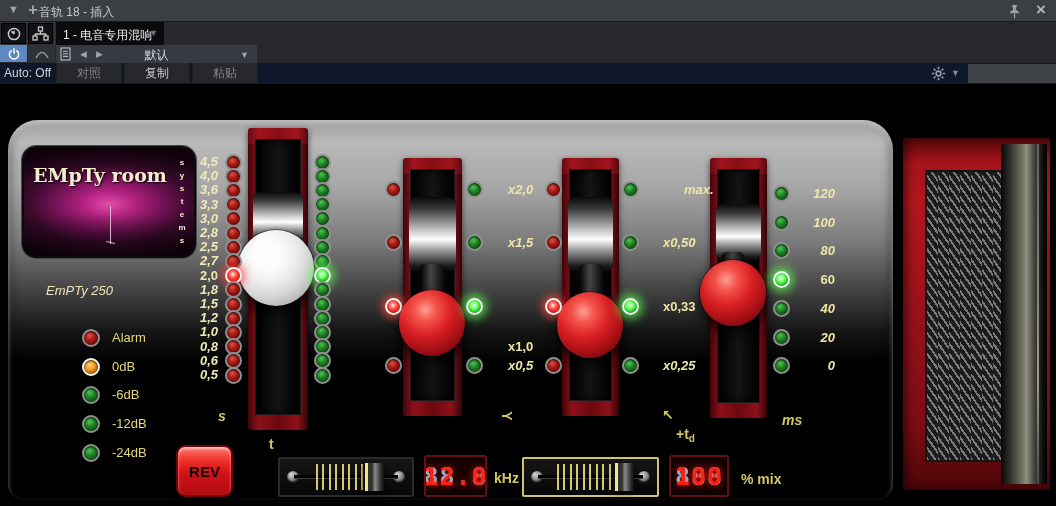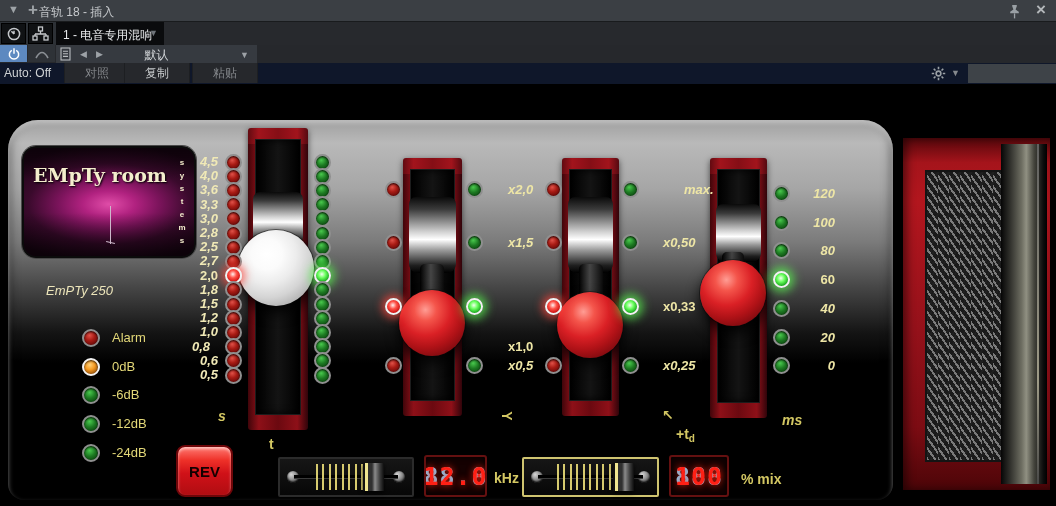--- a/index.html
+++ b/index.html
@@ -34,7 +34,7 @@
   #row4 .auto{position:absolute;left:4px;top:3px;font-size:12px;}
   .cmd-btn{position:absolute;top:0;width:66px;height:20px;background:#26282c;border-left:1px solid #1d1f22;
     border-right:1px solid #1d1f22;box-sizing:border-box;text-align:center;font-size:12px;line-height:20px;color:#84878b;}
-  #btn-compare{left:64px;} #btn-copy{left:124px;color:#c6c9cb;} #btn-paste{left:192px;}
+  #btn-compare{left:56px;} #btn-copy{left:124px;color:#c6c9cb;} #btn-paste{left:192px;}
   #gear-btn{position:absolute;left:929px;top:2px;width:18px;height:17px;display:flex;align-items:center;justify-content:center;}
   #gear-drop{position:absolute;left:951px;top:5px;font-size:9px;color:#85898e;}
   #row4 .lightpanel{position:absolute;left:968px;top:1px;width:88px;height:19px;background:#3e4348;}

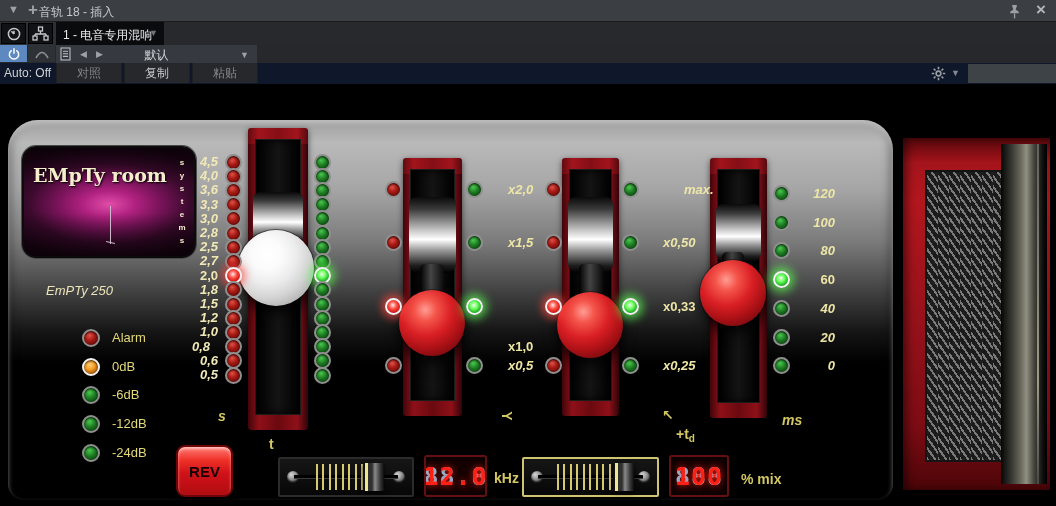--- a/index.html
+++ b/index.html
@@ -348,7 +348,7 @@
       <div class="scale-num" style="left: 184px; top: 240.4px;">1,0</div>
       <div class="led red" style="left: 225px; top: 239.9px;"></div>
       <div class="led green" style="left: 314px; top: 239.9px;"></div>
-      <div class="scale-num" style="left: 184px; top: 254.6px; text-align: center;">0,8</div>
+      <div class="scale-num" style="left: 184px; top: 254.6px;">0,8</div>
       <div class="led red" style="left: 225px; top: 254.1px;"></div>
       <div class="led green" style="left: 314px; top: 254.1px;"></div>
       <div class="scale-num" style="left: 184px; top: 268.8px;">0,6</div>

